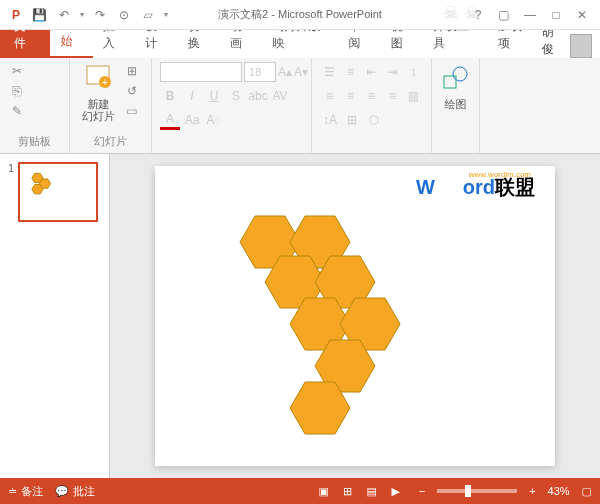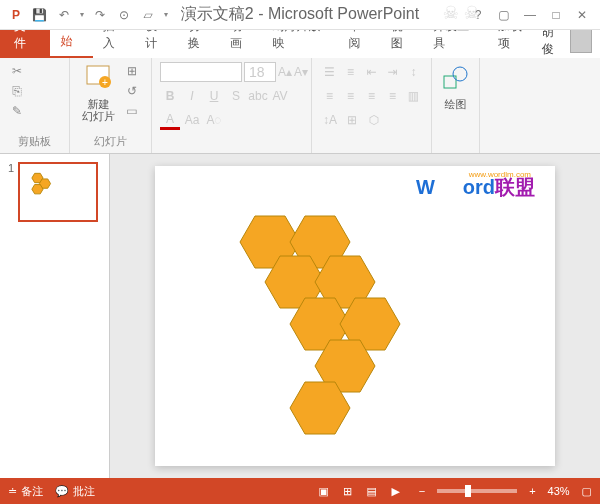--- a/index.html
+++ b/index.html
@@ -9,7 +9,7 @@
 .qat { display: flex; align-items: center; gap: 8px; padding-left: 8px; }
 .qat-item { width: 16px; height: 16px; display: flex; align-items: center; justify-content: center; color: #777; cursor: pointer; }
 .qat-dd { font-size: 8px; color: #888; }
-.title-text { position: absolute; left: 50%; transform: translateX(-50%); font-size: 16px; color: #666; }
+.title-text { position: absolute; left: 50%; transform: translateX(-50%); font-size: 11px; color: #666; }
 .win-controls { margin-left: auto; display: flex; gap: 6px; padding-right: 8px; align-items: center; }
 .skull-bg { position: absolute; right: 120px; top: 2px; font-size: 18px; color: #ddd; }
 .win-btn { width: 20px; height: 20px; display: flex; align-items: center; justify-content: center; color: #777; cursor: pointer; font-size: 12px; }

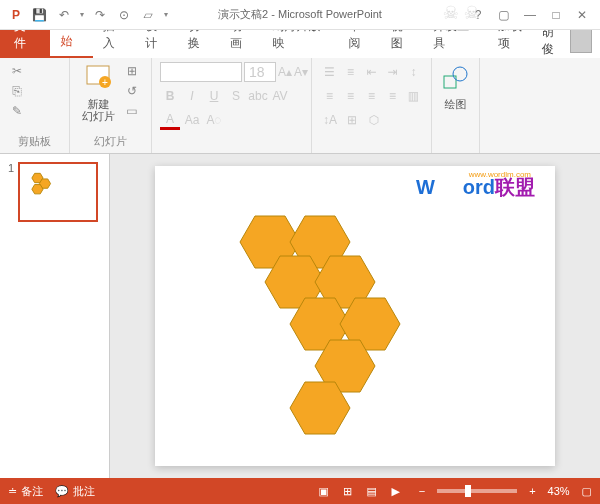--- a/index.html
+++ b/index.html
@@ -18,7 +18,7 @@
 .file-tab { background: #d24726; color: #fff; padding: 6px 14px; font-size: 12px; cursor: pointer; }
 .tab { padding: 6px 10px; font-size: 12px; color: #555; cursor: pointer; }
 .tab.active { color: #d24726; border-bottom: 2px solid #d24726; }
-.user-area { margin-left: auto; display: flex; align-items: center; gap: 6px; padding-right: 8px; }
+.user-area { margin-left: auto; display: flex; align-items: flex-end; gap: 6px; padding-right: 8px; }
 .avatar { width: 24px; height: 24px; background: #ccc; border: 1px solid #aaa; }
 
 .ribbon { height: 96px; background: #f5f5f5; border-bottom: 1px solid #ccc; display: flex; }

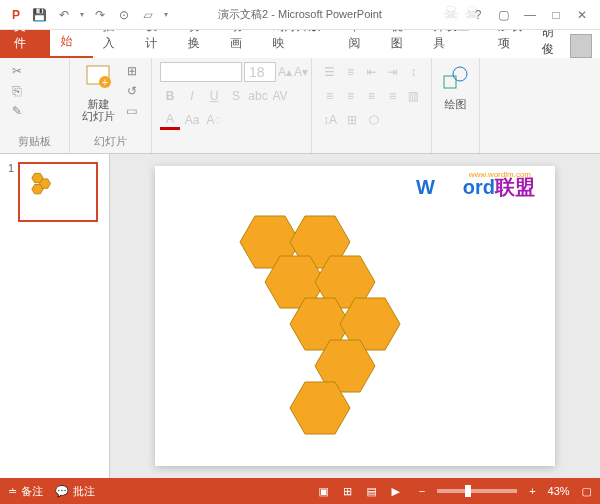--- a/index.html
+++ b/index.html
@@ -30,7 +30,7 @@
 .mini-col { display: flex; flex-direction: column; gap: 2px; }
 .mini-btn { width: 18px; height: 18px; display: flex; align-items: center; justify-content: center; color: #888; cursor: pointer; font-size: 12px; }
 .font-row { display: flex; gap: 2px; align-items: center; margin-bottom: 4px; }
-.font-sel { border: 1px solid #ccc; background: #fff; height: 20px; font-size: 14px; color: #aaa; padding: 0 4px; }
+.font-sel { border: 1px solid #ccc; background: #fff; height: 20px; font-size: 11px; color: #aaa; padding: 0 4px; }
 .font-btn { width: 20px; height: 20px; display: flex; align-items: center; justify-content: center; color: #aaa; font-size: 12px; cursor: pointer; }
 .disabled { color: #ccc !important; }
 

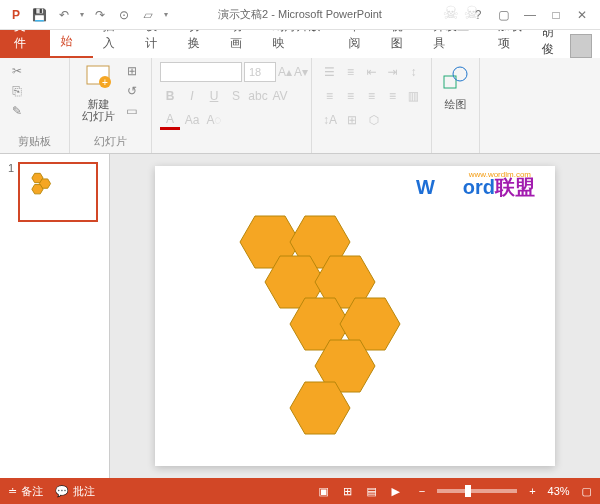--- a/index.html
+++ b/index.html
@@ -46,7 +46,7 @@
 .watermark { position: absolute; top: 8px; right: 20px; font-weight: bold; font-size: 20px; }
 .wm-w { color: #1e6fd6; }
 .wm-ord { color: #1e6fd6; margin-left: 28px; }
-.wm-lm { color: #a21caf; }
+.wm-lm { color: #000000; }
 .wm-url { position: absolute; top: 4px; right: 24px; font-size: 8px; color: #f39c12; }
 
 .statusbar { height: 26px; background: #d24726; display: flex; align-items: center; color: #fff; font-size: 11px; padding: 0 8px; gap: 12px; }

